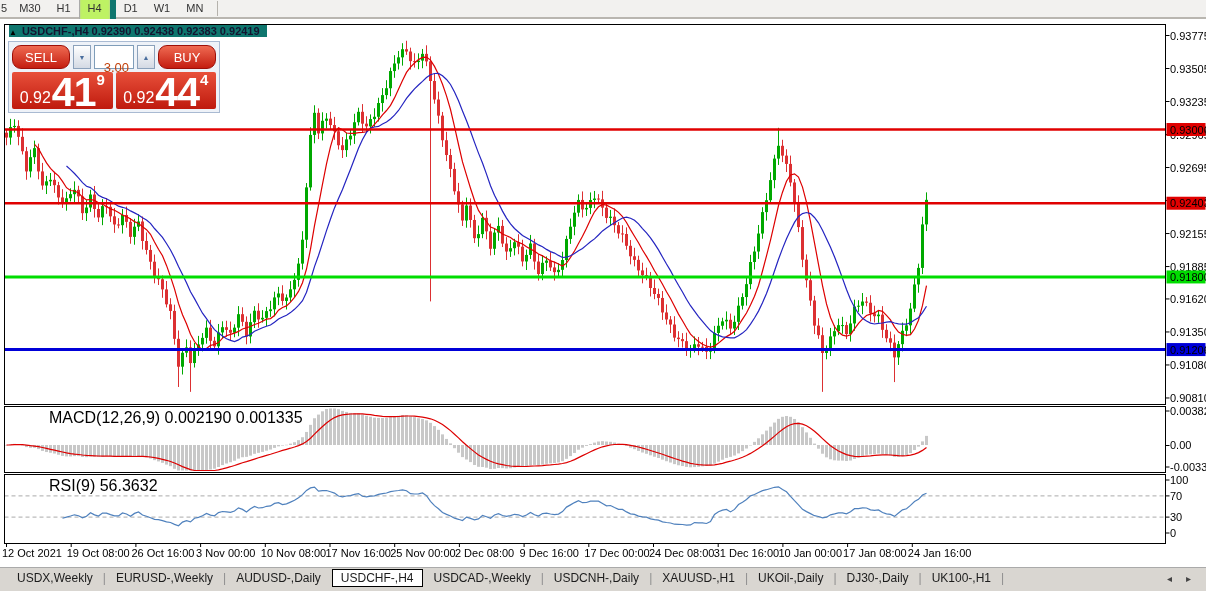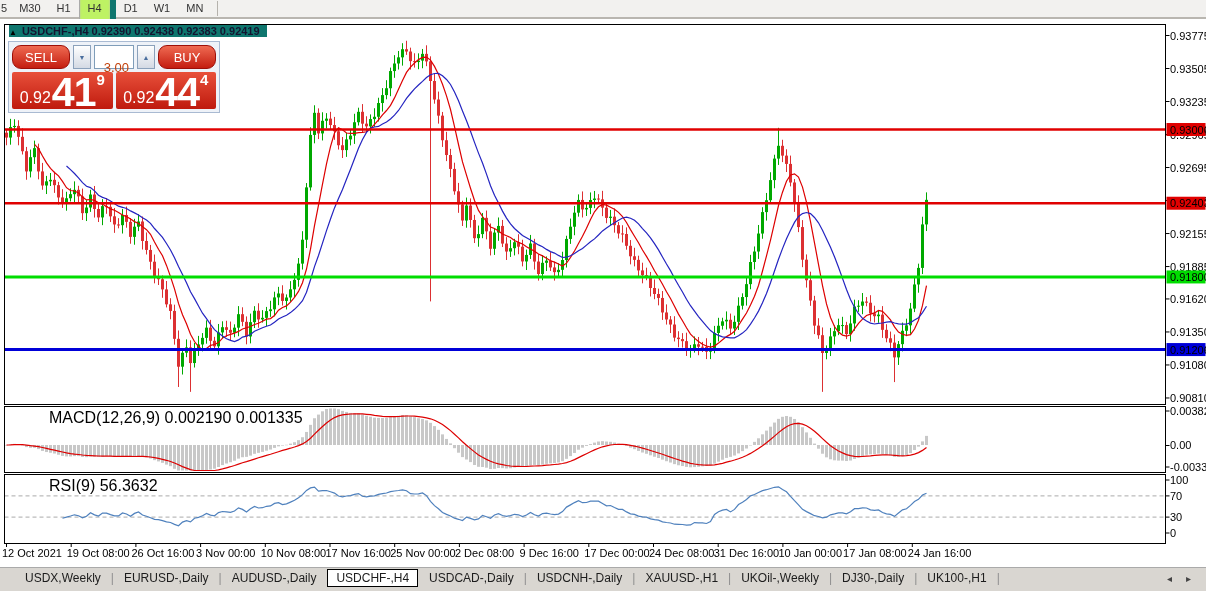--- a/index.html
+++ b/index.html
@@ -32,7 +32,7 @@
   .indlabel.macd{top:390px;}
   .indlabel.rsi{top:458px;}
   
-  .tabbar{height:20px;background:#d9d6d1;border-top:1px solid #aaa;display:flex;align-items:center;font-size:12px;color:#1c1c1c;padding-left:16px;}
+  .tabbar{height:20px;background:#d9d6d1;border-top:1px solid #aaa;display:flex;align-items:center;font-size:12px;color:#1c1c1c;padding-left:8px;}
   .tab{padding:1px 9px;cursor:pointer;white-space:nowrap;}
   .tab.active{background:#fff;border:1px solid #000;padding:1px 8px;margin:0 2px;}
   .tabsep{color:#8f8f8f;padding:0 1px;}

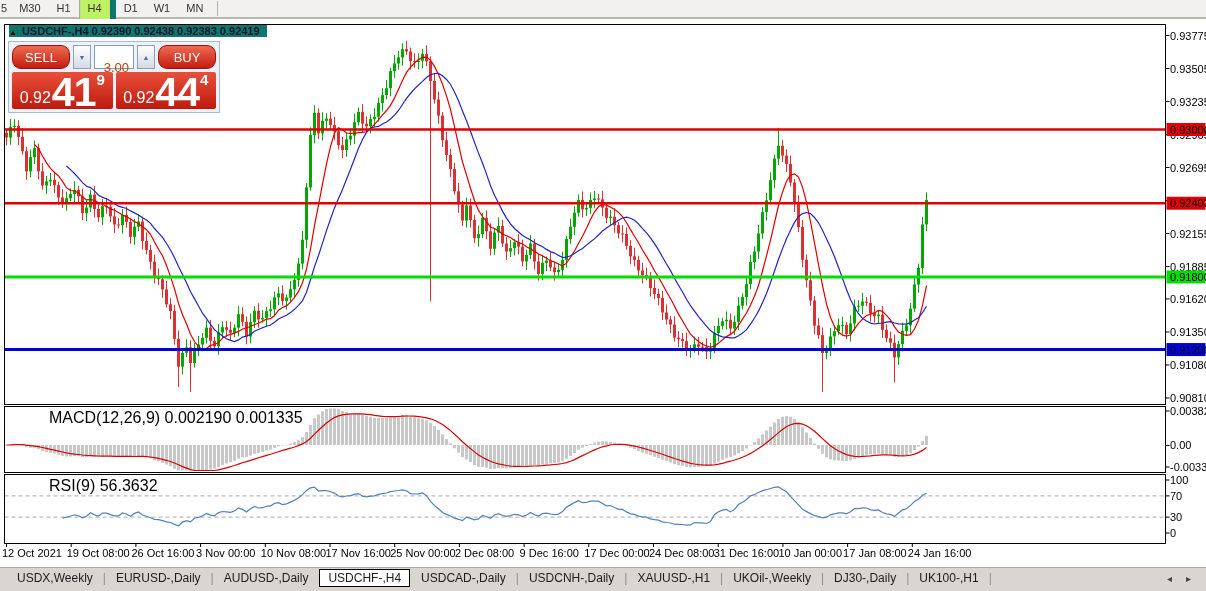--- a/index.html
+++ b/index.html
@@ -883,7 +883,7 @@
   <div class="tabbar" id="tabbar">
       <span class="tab">USDX,Weekly</span>
       <span class="tabsep">|</span>
-      <span class="tab">EURUSD-,Daily</span>
+      <span class="tab">EURUSD-,Weekly</span>
       <span class="tabsep">|</span>
       <span class="tab">AUDUSD-,Daily</span>
       <span class="tab active">USDCHF-,H4</span>

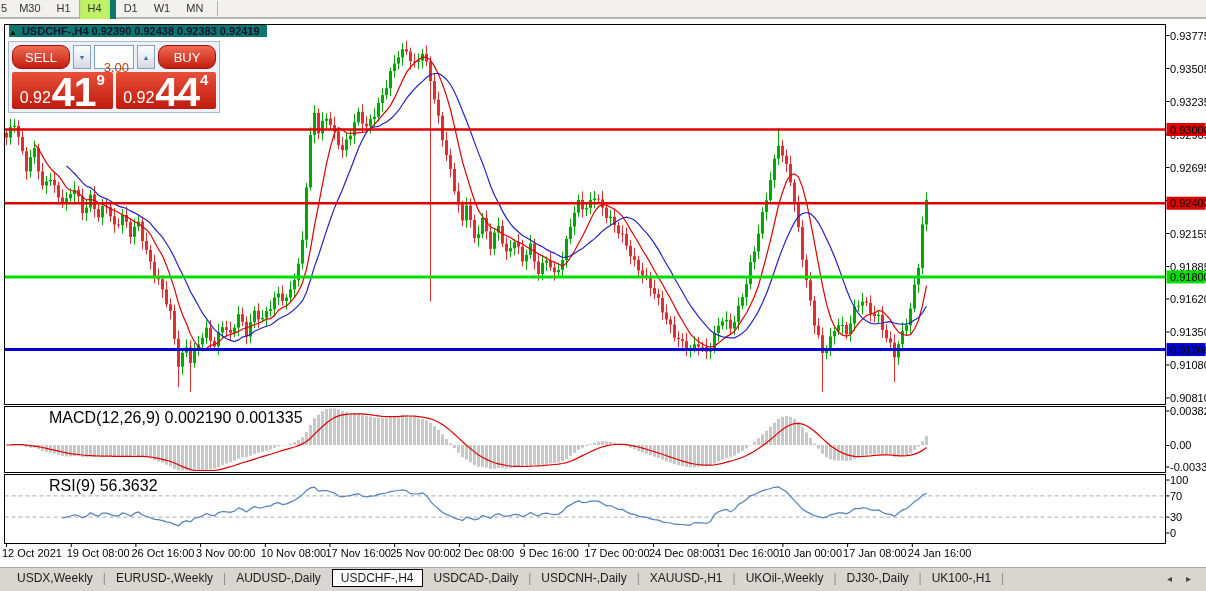--- a/index.html
+++ b/index.html
@@ -887,7 +887,7 @@
       <span class="tabsep">|</span>
       <span class="tab">AUDUSD-,Daily</span>
       <span class="tab active">USDCHF-,H4</span>
-      <span class="tab">USDCAD-,Daily</span>
+      <span class="tab">USDCAD-,Weekly</span>
       <span class="tabsep">|</span>
       <span class="tab">USDCNH-,Daily</span>
       <span class="tabsep">|</span>

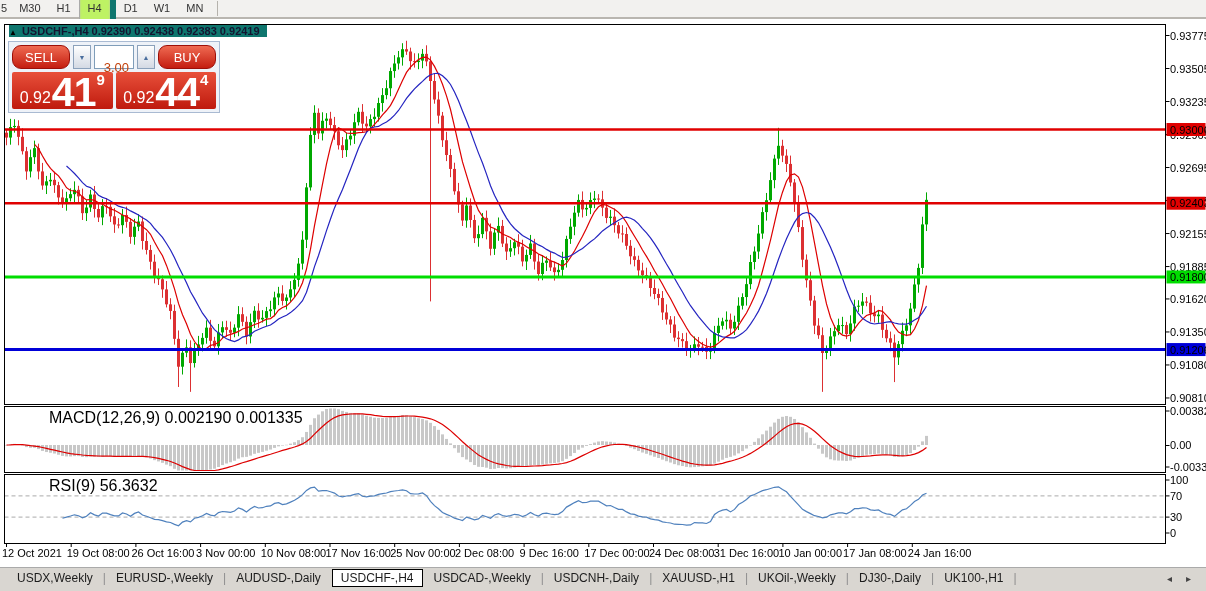--- a/index.html
+++ b/index.html
@@ -893,7 +893,7 @@
       <span class="tabsep">|</span>
       <span class="tab">XAUUSD-,H1</span>
       <span class="tabsep">|</span>
-      <span class="tab">UKOil-,Weekly</span>
+      <span class="tab">UKOil-,Daily</span>
       <span class="tabsep">|</span>
       <span class="tab">DJ30-,Daily</span>
       <span class="tabsep">|</span>

